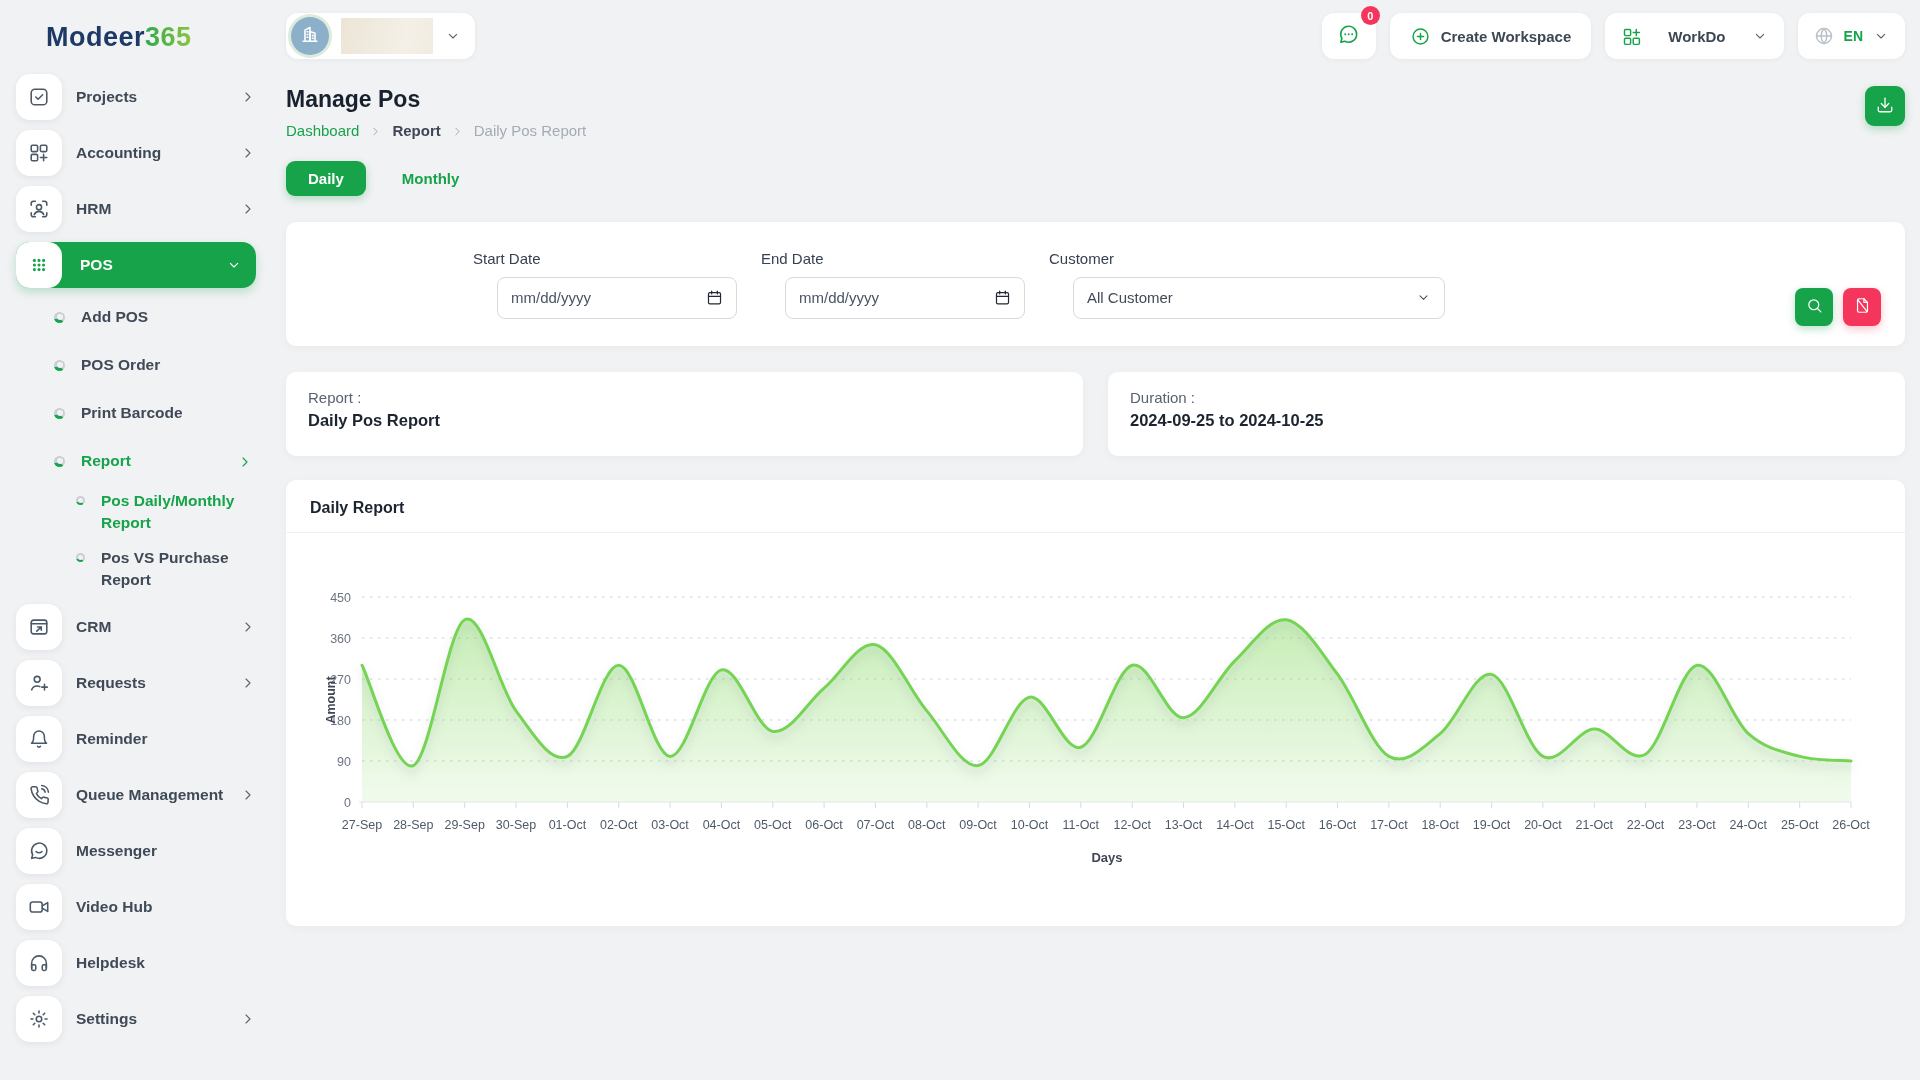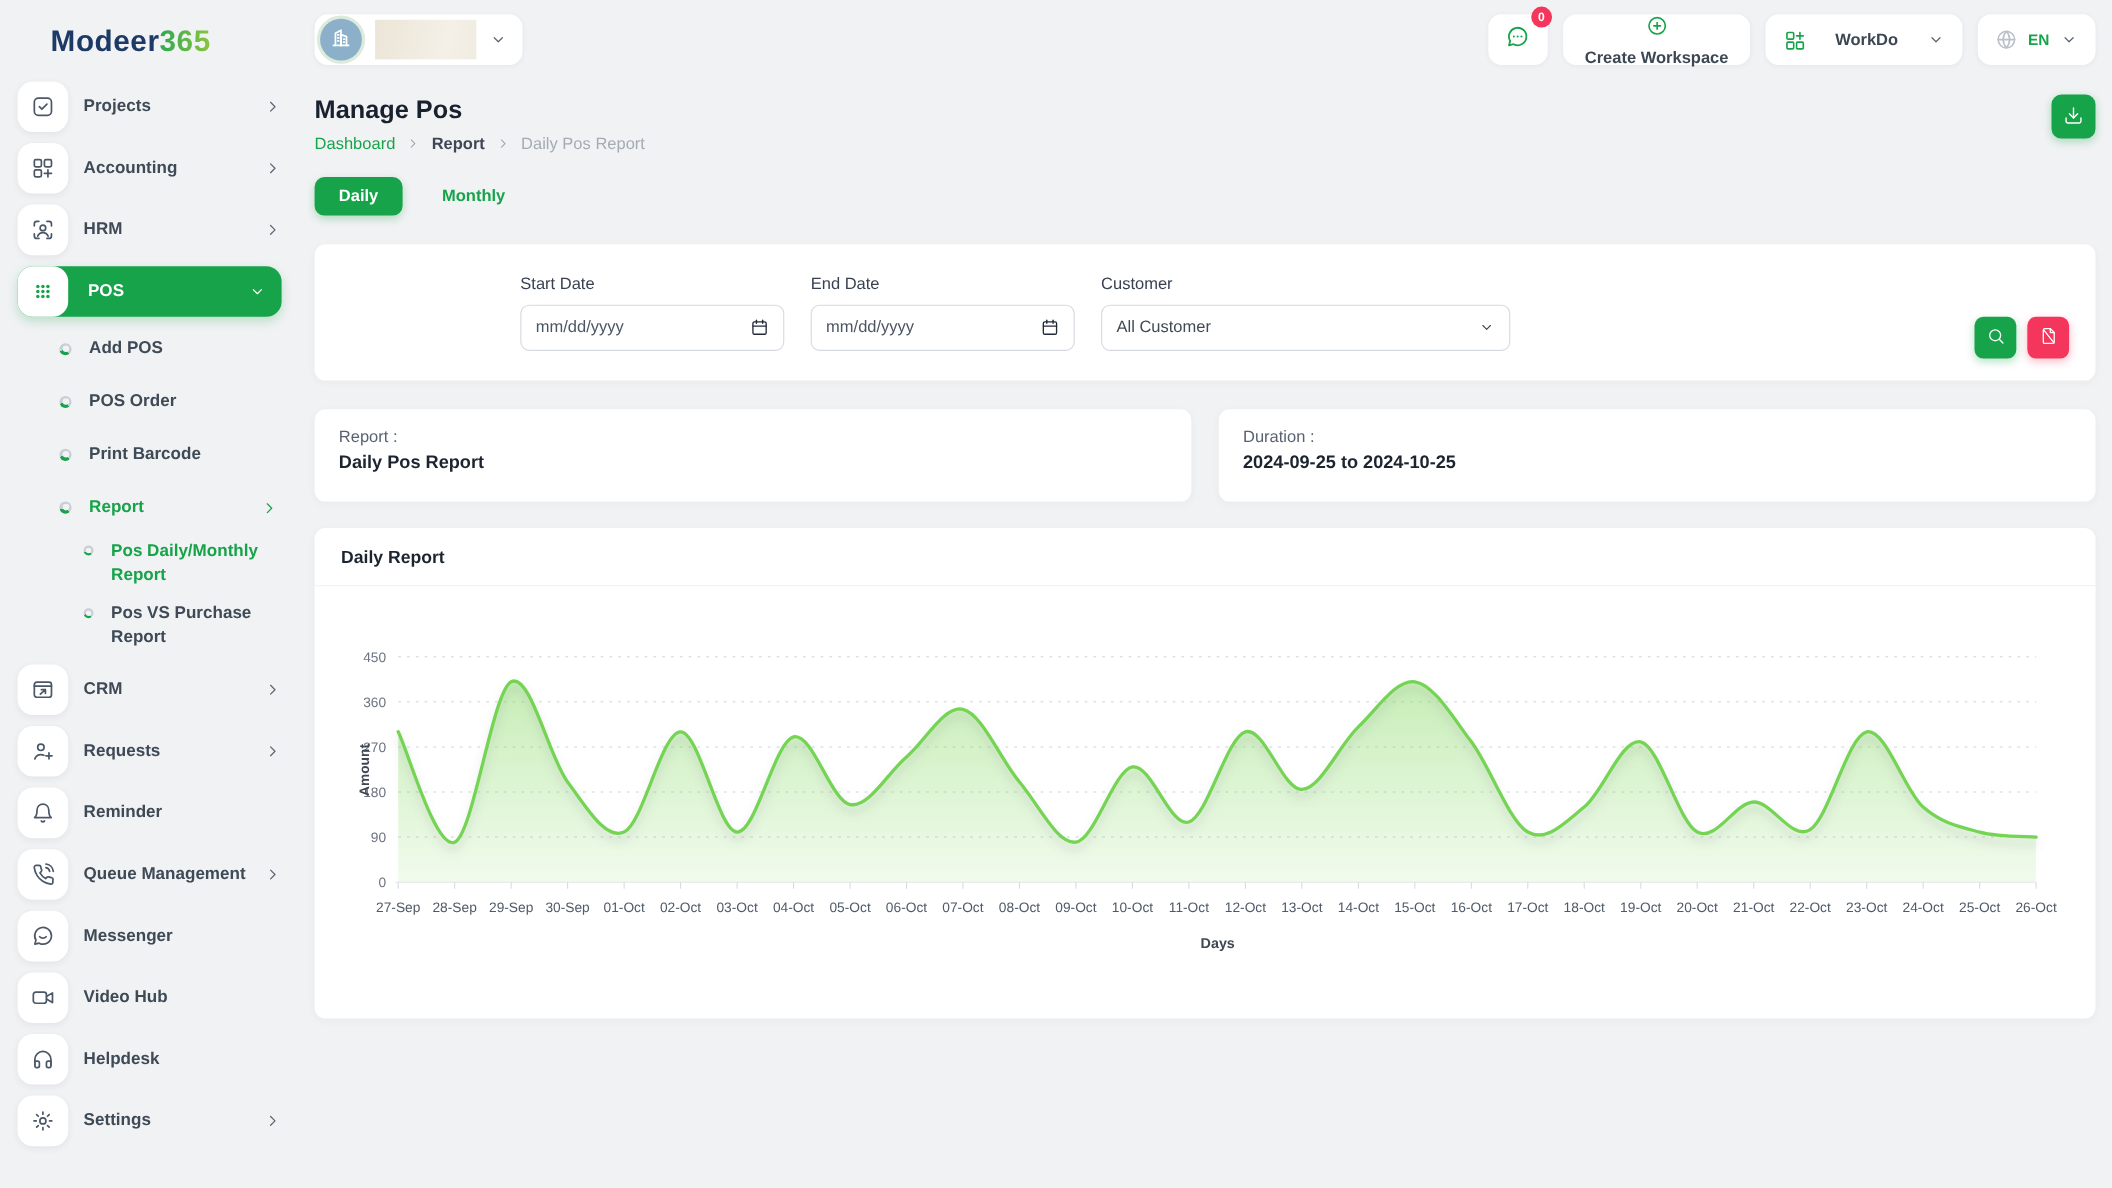--- a/index.html
+++ b/index.html
@@ -49,7 +49,7 @@
   .msg-pill { width:54px; justify-content:center; position:relative; color:#17a34a; }
   .msg-pill svg { width:23px; height:23px; }
   .badge { position:absolute; top:-7px; right:-4px; min-width:19px; height:19px; border-radius:10px; background:#f5365c; color:#fff; font-size:11px; font-weight:700; display:flex; align-items:center; justify-content:center; padding:0 5px; }
-  .cw-pill { padding:0 20px; gap:10px; font-size:15px; font-weight:600; color:#3d4754;flex-direction:column; }
+  .cw-pill { padding:0 20px; gap:10px; font-size:15px; font-weight:600; color:#3d4754; }
   .cw-pill .ic { color:#17a34a; width:21px; height:21px; } .cw-pill .ic svg{ width:21px; height:21px; }
   .wd-pill { padding:0 16px; gap:26px; font-size:15px; font-weight:700; color:#3d4754; }
   .wd-pill .ic { color:#17a34a; width:21px; height:21px; } .wd-pill .ic svg{ width:21px; height:21px; }

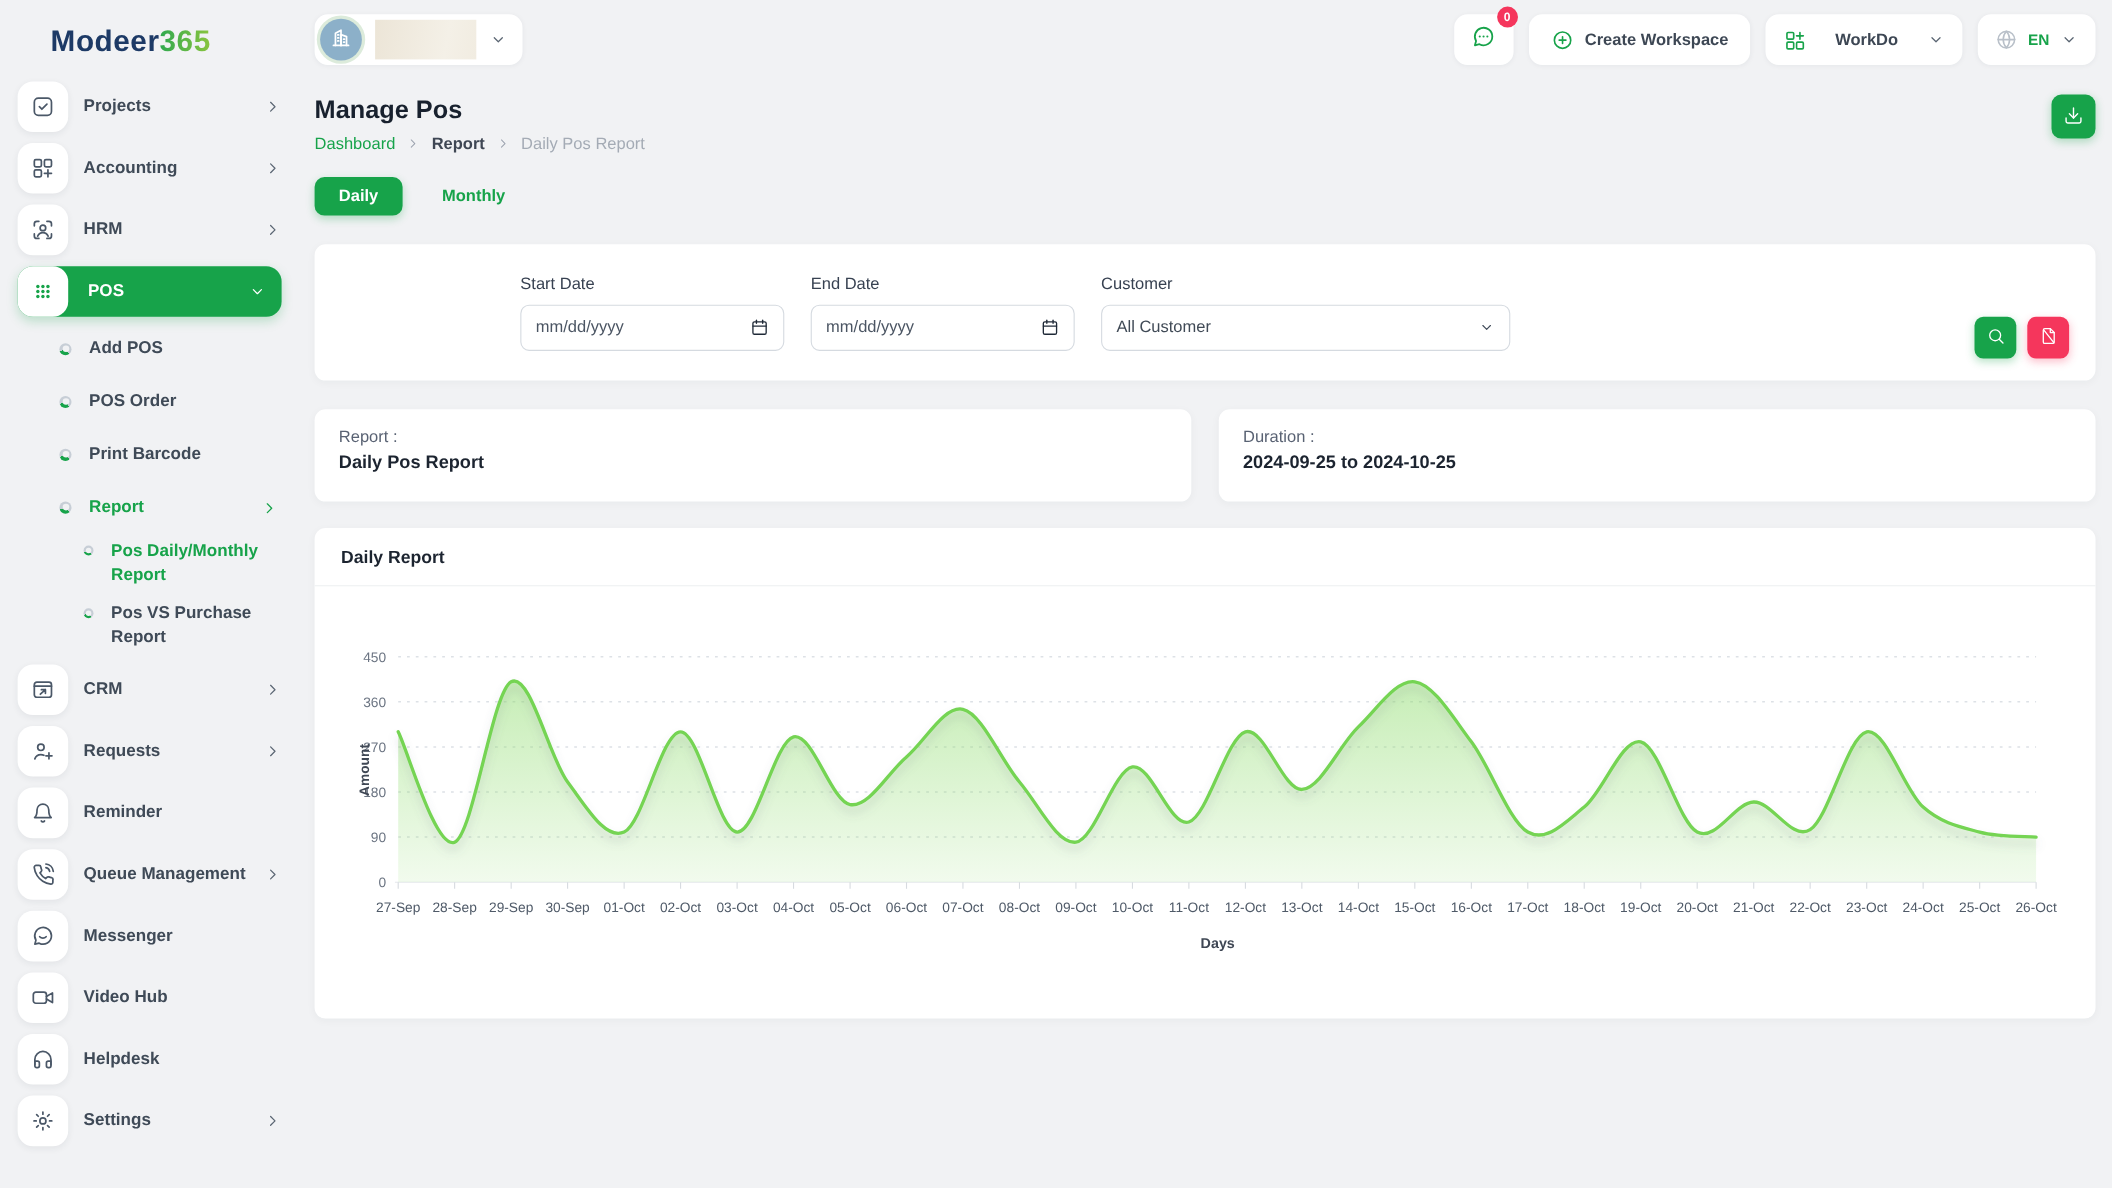--- a/index.html
+++ b/index.html
@@ -75,7 +75,7 @@
   .filter-card { margin-top:26px; height:124px; display:flex; align-items:center; padding:0 24px 0 187px; gap:24px; }
   .field { display:flex; flex-direction:column; }
   .field label { font-size:15px; color:#374151; margin-bottom:10px; }
-  .control { height:42px; border:1px solid #d5dae0; border-radius:8px; display:flex; align-items:center; justify-content:space-between; padding:0 13px; font-size:15px; color:#4b5563; background:#fff; cursor:pointer; }
+  .control { height:42px; border:1px solid #d5dae0; border-radius:8px; display:flex; align-items:center; justify-content:space-between; padding:0 13px; font-size:15px; color:#4b5563; background:#fff; cursor:pointer;margin-left:24px; }
   .control.date { width:240px; }
   .control.select { width:372px; color:#404a56; }
   .control .cal { width:17px; height:17px; color:#1f2937; } .control .cal svg{ width:17px; height:17px; }

